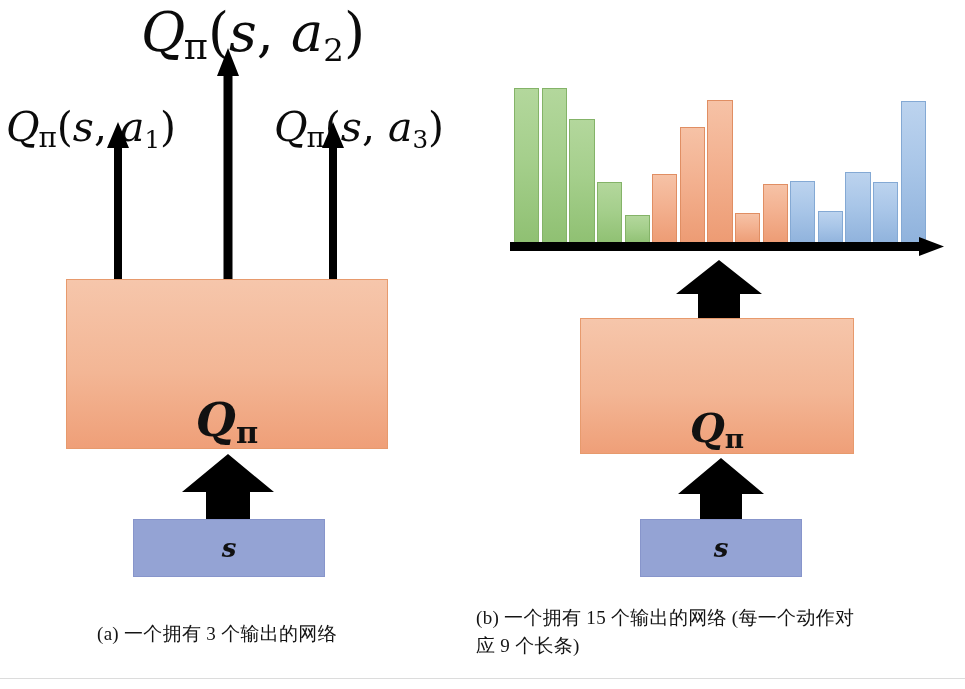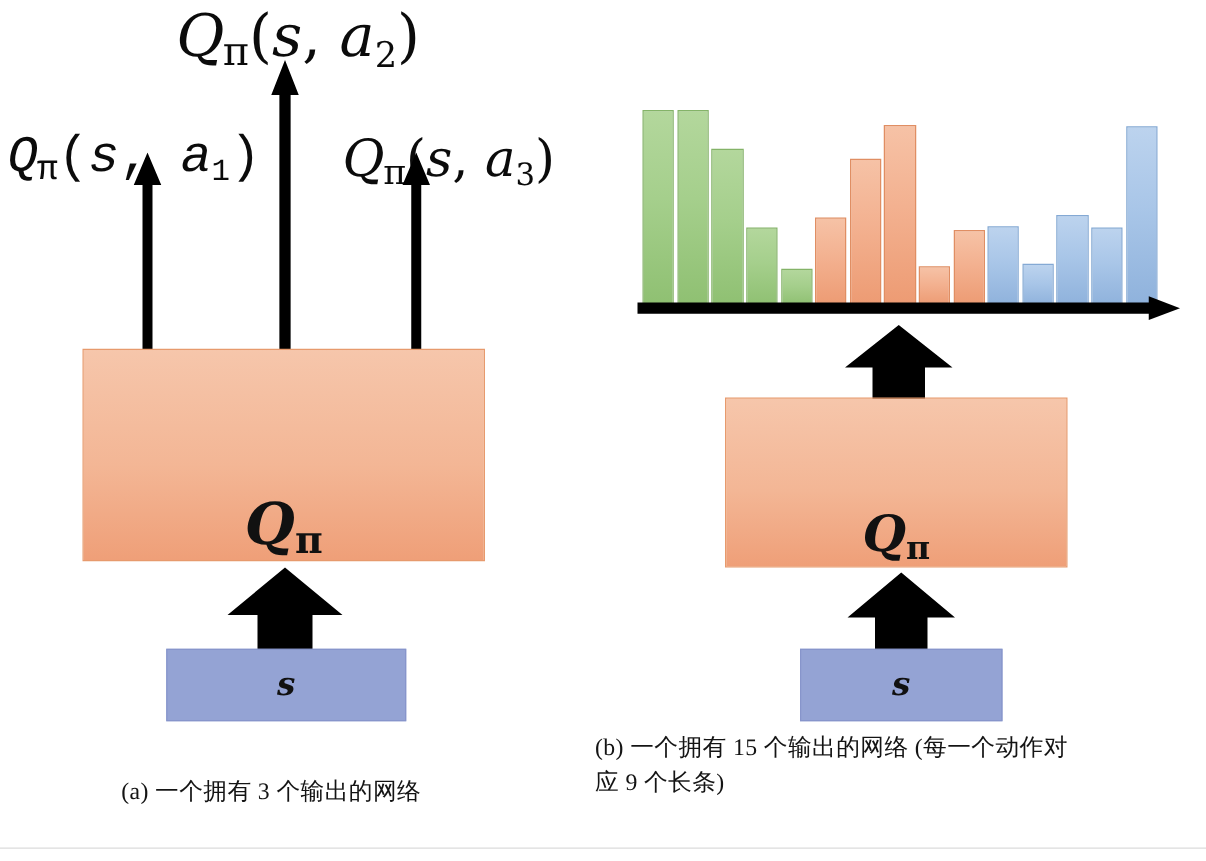--- a/index.html
+++ b/index.html
@@ -136,7 +136,7 @@
 
 <div id="figure">
 
-  <div class="abs mathlabel" style="left:141px; top:6px; font-size:47px;">
+  <div class="abs mathlabel" style="left:141px; top:6px; font-size:54px;">
     <span>Q</span><span class="pi">π</span><span class="paren">(</span><span>s</span><span class="paren">,</span>&nbsp;<span>a</span><span class="sub">2</span><span class="paren">)</span>
   </div>
 

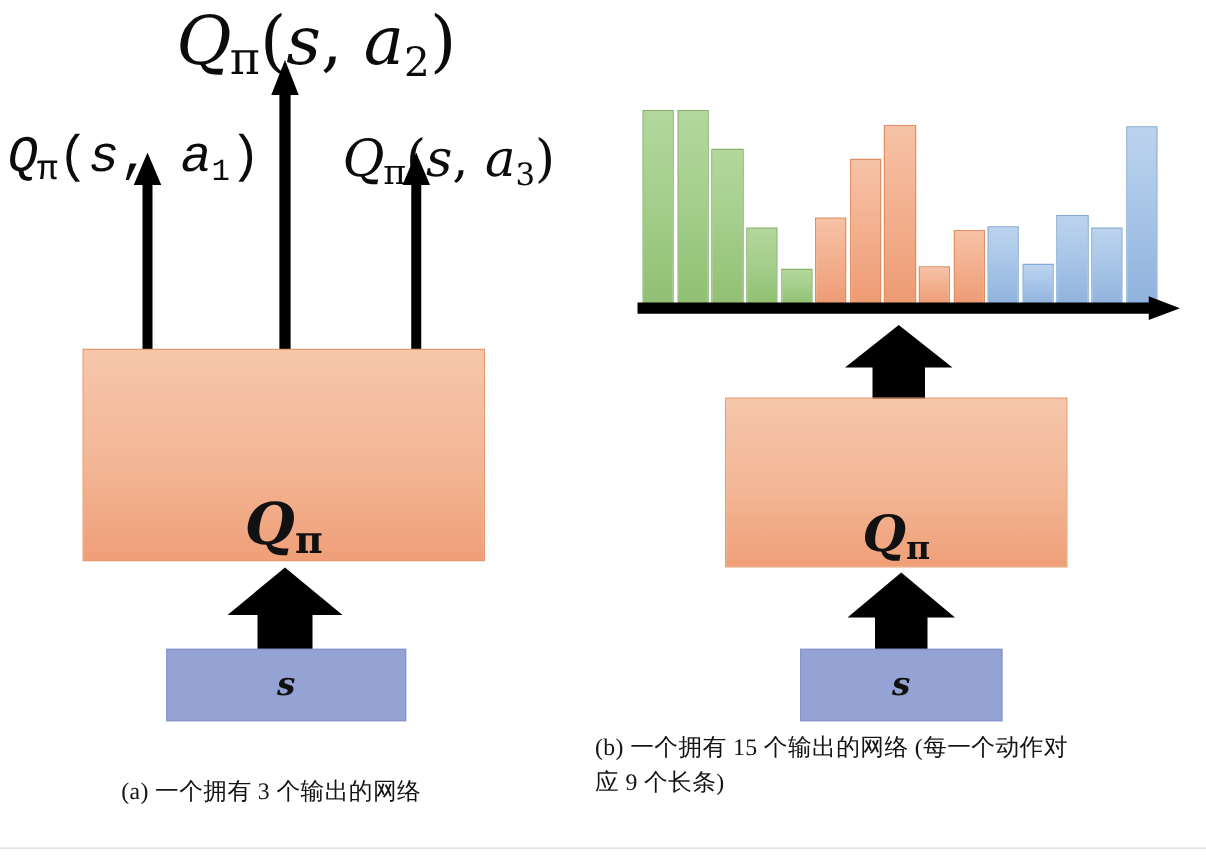--- a/index.html
+++ b/index.html
@@ -140,7 +140,7 @@
     <span>Q</span><span class="pi">π</span><span class="paren">(</span><span>s</span><span class="paren">,</span>&nbsp;<span>a</span><span class="sub">2</span><span class="paren">)</span>
   </div>
 
-  <div class="abs mathlabel" style="left:6px; top:107px; font-size:41px;font-family:Liberation Mono, monospace;">
+  <div class="abs mathlabel" style="left:6px; top:107px; font-size:41px;">
     <span>Q</span><span class="pi">π</span><span class="paren">(</span><span>s</span><span class="paren">,</span>&nbsp;<span>a</span><span class="sub">1</span><span class="paren">)</span>
   </div>
 

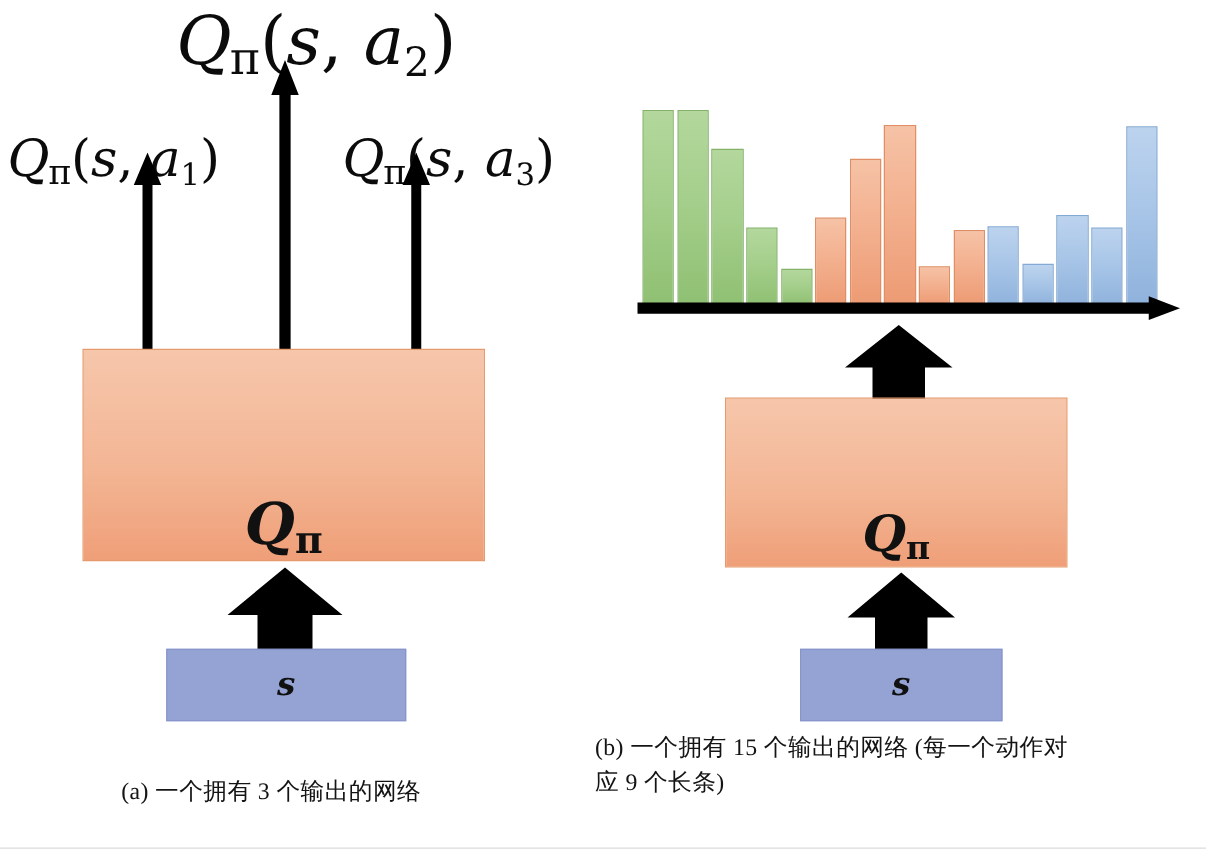--- a/index.html
+++ b/index.html
@@ -213,7 +213,7 @@
     <span class="slabel">s</span>
   </div>
 
-  <div class="abs caption" style="left:476px; top:585px; width:480px; text-align:left;">
+  <div class="abs caption" style="left:476px; top:604px; width:480px; text-align:left;">
     <div>(b) 一个拥有 15 个输出的网络 (每一个动作对</div>
     <div>应 9 个长条)</div>
   </div>

